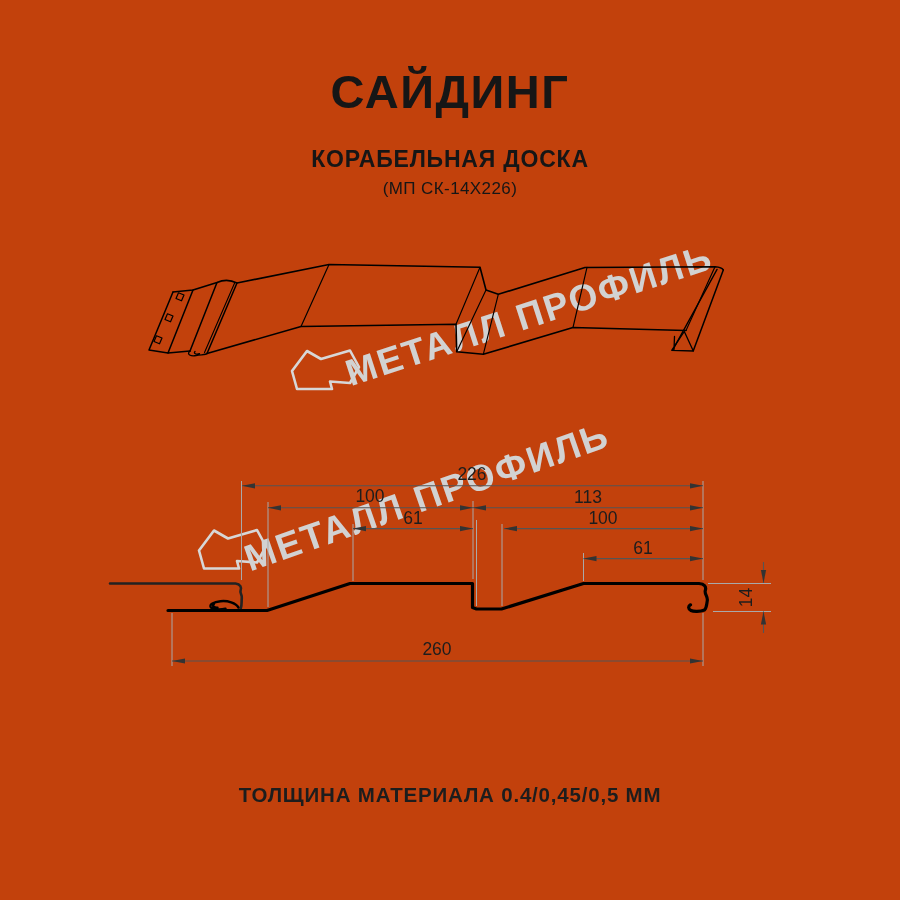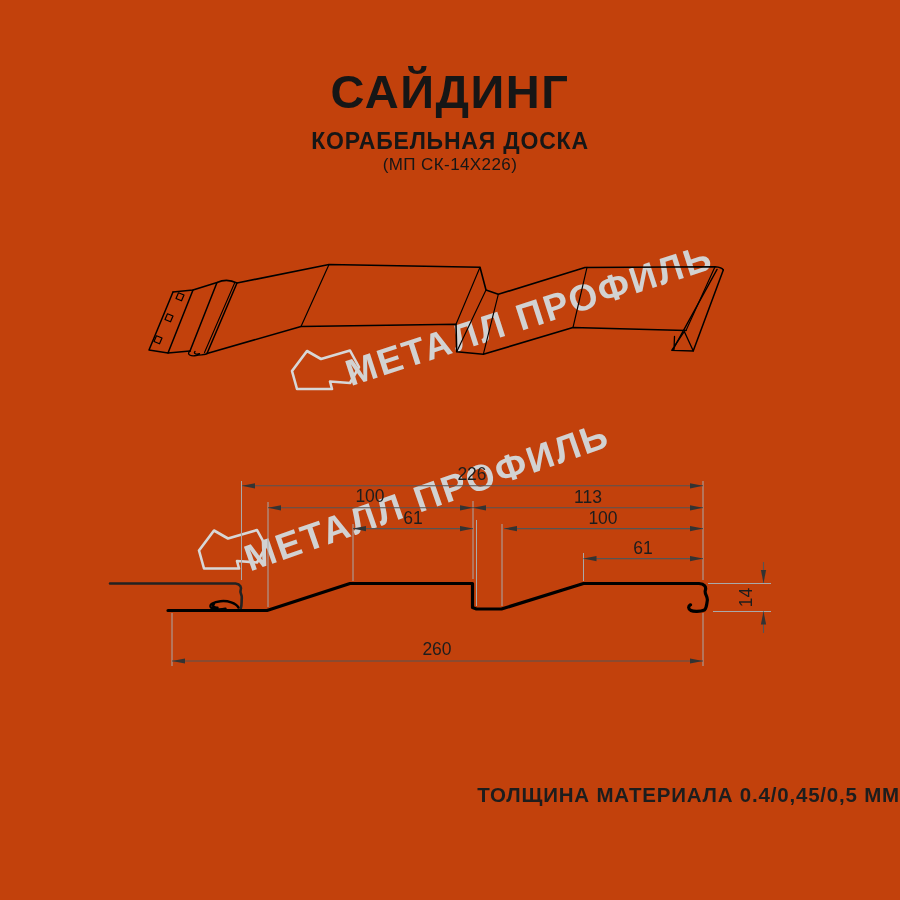--- a/index.html
+++ b/index.html
@@ -9,7 +9,7 @@
   }
   .titleblock{position:absolute;left:0;top:66px;width:900px;text-align:center;color:#161616;}
   .title{font-size:47px;font-weight:800;letter-spacing:1.5px;line-height:1.1;}
-  .subtitle{margin-top:10px;font-size:23px;font-weight:600;letter-spacing:.8px;}
+  .subtitle{margin-top:28px;font-size:23px;font-weight:600;letter-spacing:.8px;}
   .model{font-size:17px;font-weight:500;letter-spacing:.4px;}
   .footnote{
     position:absolute;left:0;top:783px;width:900px;text-align:right;

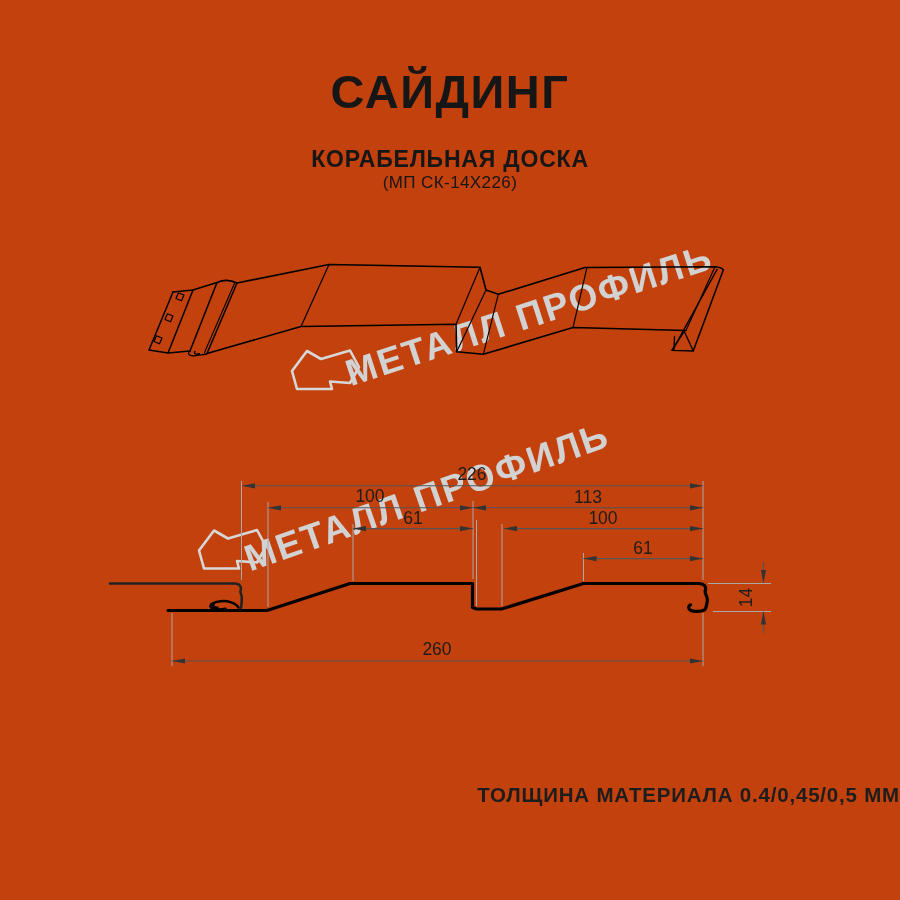--- a/index.html
+++ b/index.html
@@ -10,7 +10,7 @@
   .titleblock{position:absolute;left:0;top:66px;width:900px;text-align:center;color:#161616;}
   .title{font-size:47px;font-weight:800;letter-spacing:1.5px;line-height:1.1;}
   .subtitle{margin-top:28px;font-size:23px;font-weight:600;letter-spacing:.8px;}
-  .model{font-size:17px;font-weight:500;letter-spacing:.4px;}
+  .model{margin-top:6px;font-size:17px;font-weight:500;letter-spacing:.4px;}
   .footnote{
     position:absolute;left:0;top:783px;width:900px;text-align:right;
     font-size:20.5px;font-weight:600;letter-spacing:.8px;color:#1d1d1d;

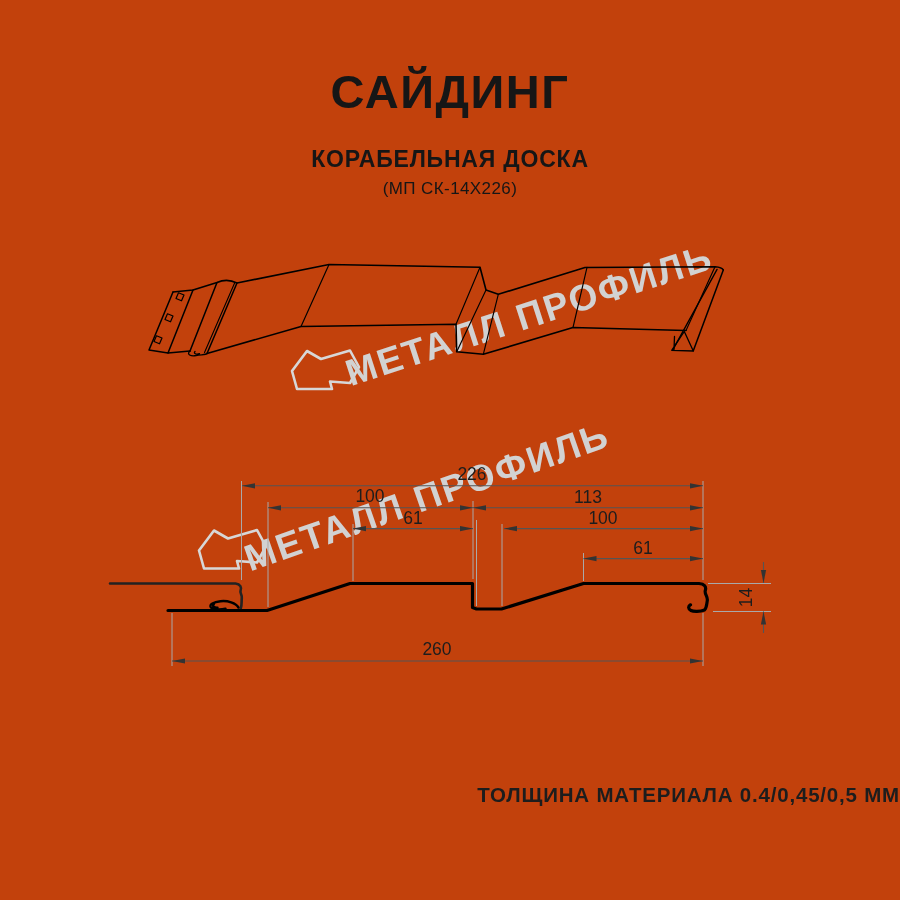--- a/index.html
+++ b/index.html
@@ -12,7 +12,7 @@
   .subtitle{margin-top:28px;font-size:23px;font-weight:600;letter-spacing:.8px;}
   .model{margin-top:6px;font-size:17px;font-weight:500;letter-spacing:.4px;}
   .footnote{
-    position:absolute;left:0;top:783px;width:900px;text-align:right;
+    position:absolute;left:0;top:783px;width:900px;text-align:center;
     font-size:20.5px;font-weight:600;letter-spacing:.8px;color:#1d1d1d;
   }
   svg{position:absolute;left:0;top:0;}

